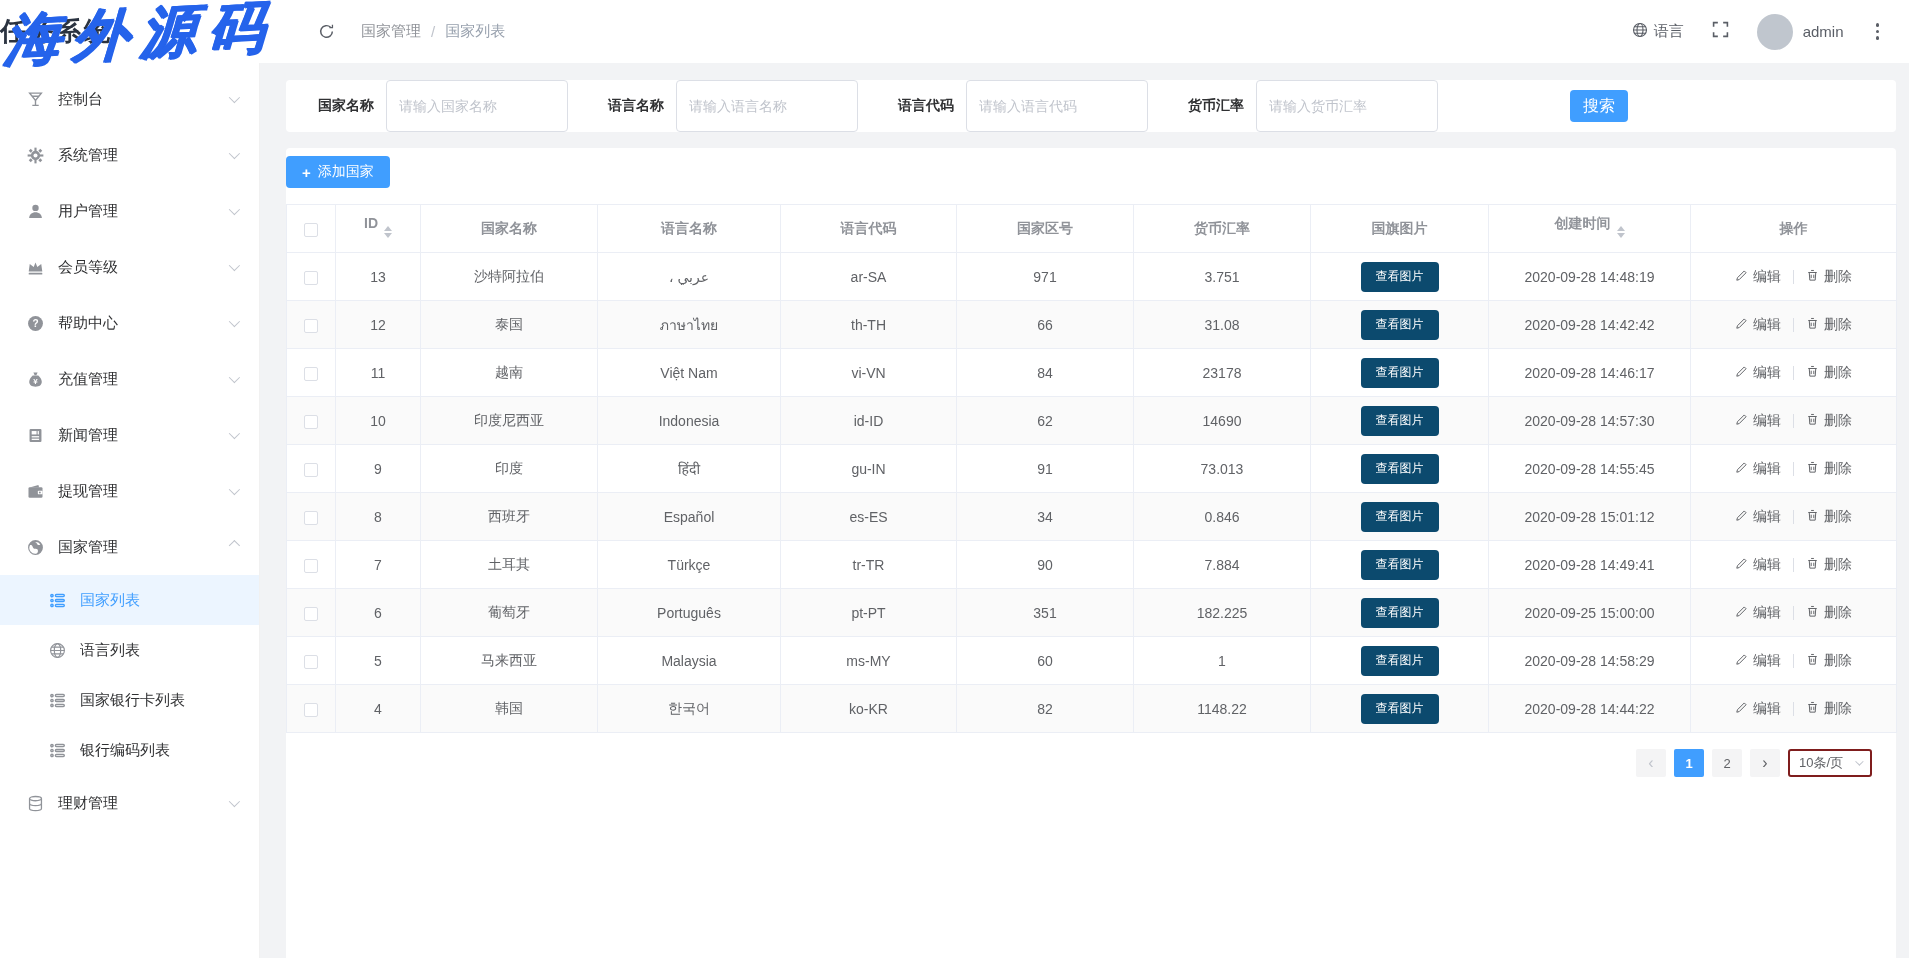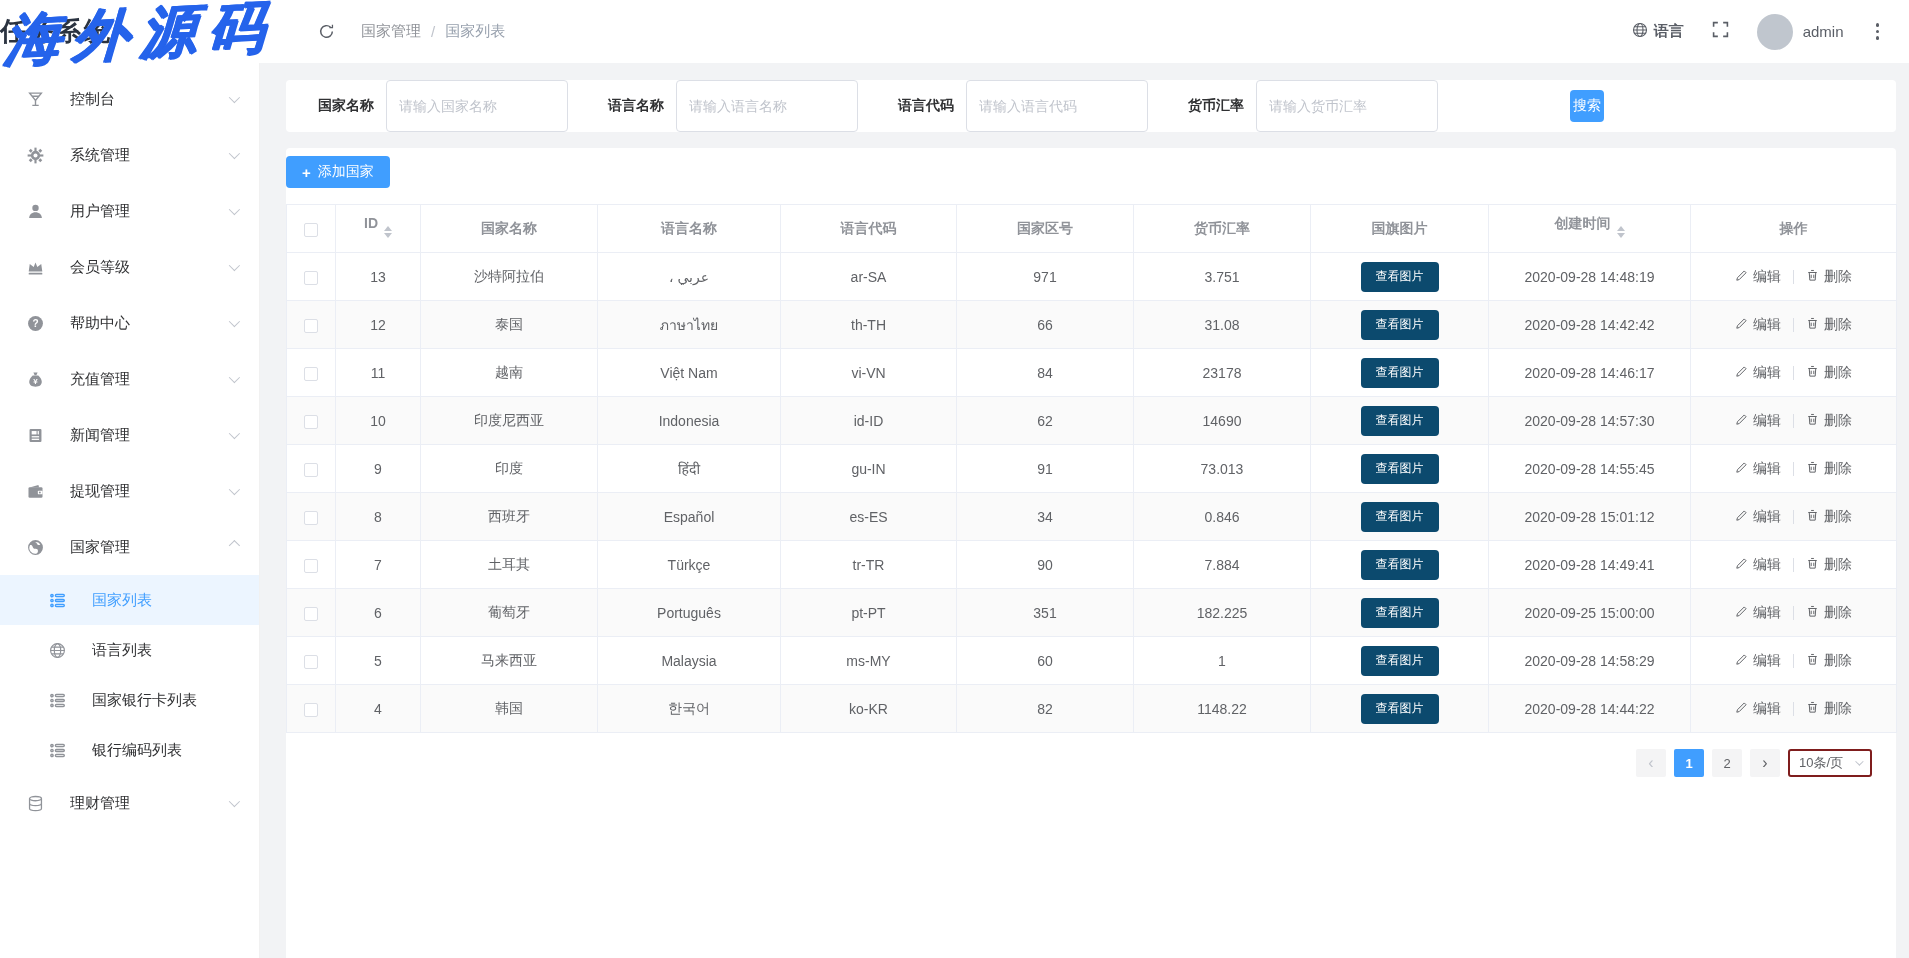--- a/index.html
+++ b/index.html
@@ -16,7 +16,7 @@
   .breadcrumb .bc-cur{color:#97a0ad;}
   .breadcrumb .bc-sep{color:#c0c4cc;}
   .hdr-right{margin-left:auto;display:flex;align-items:center;gap:28px;padding-right:26px;}
-  .hdr-lang{display:flex;align-items:flex-end;gap:6px;font-size:15px;color:#5a5e66;cursor:pointer;font-weight:bold;}
+  .hdr-lang{display:flex;align-items:flex-end;gap:6px;font-size:15px;color:#5a5e66;cursor:pointer;}
   .hdr-user{display:flex;align-items:center;gap:10px;font-size:15px;color:#5a5e66;cursor:pointer;}
   .avatar{width:36px;height:36px;border-radius:50%;background:#c0c6ce;display:inline-block;}
   .hdr-more{display:flex;flex-direction:column;gap:3px;cursor:pointer;padding:4px;}

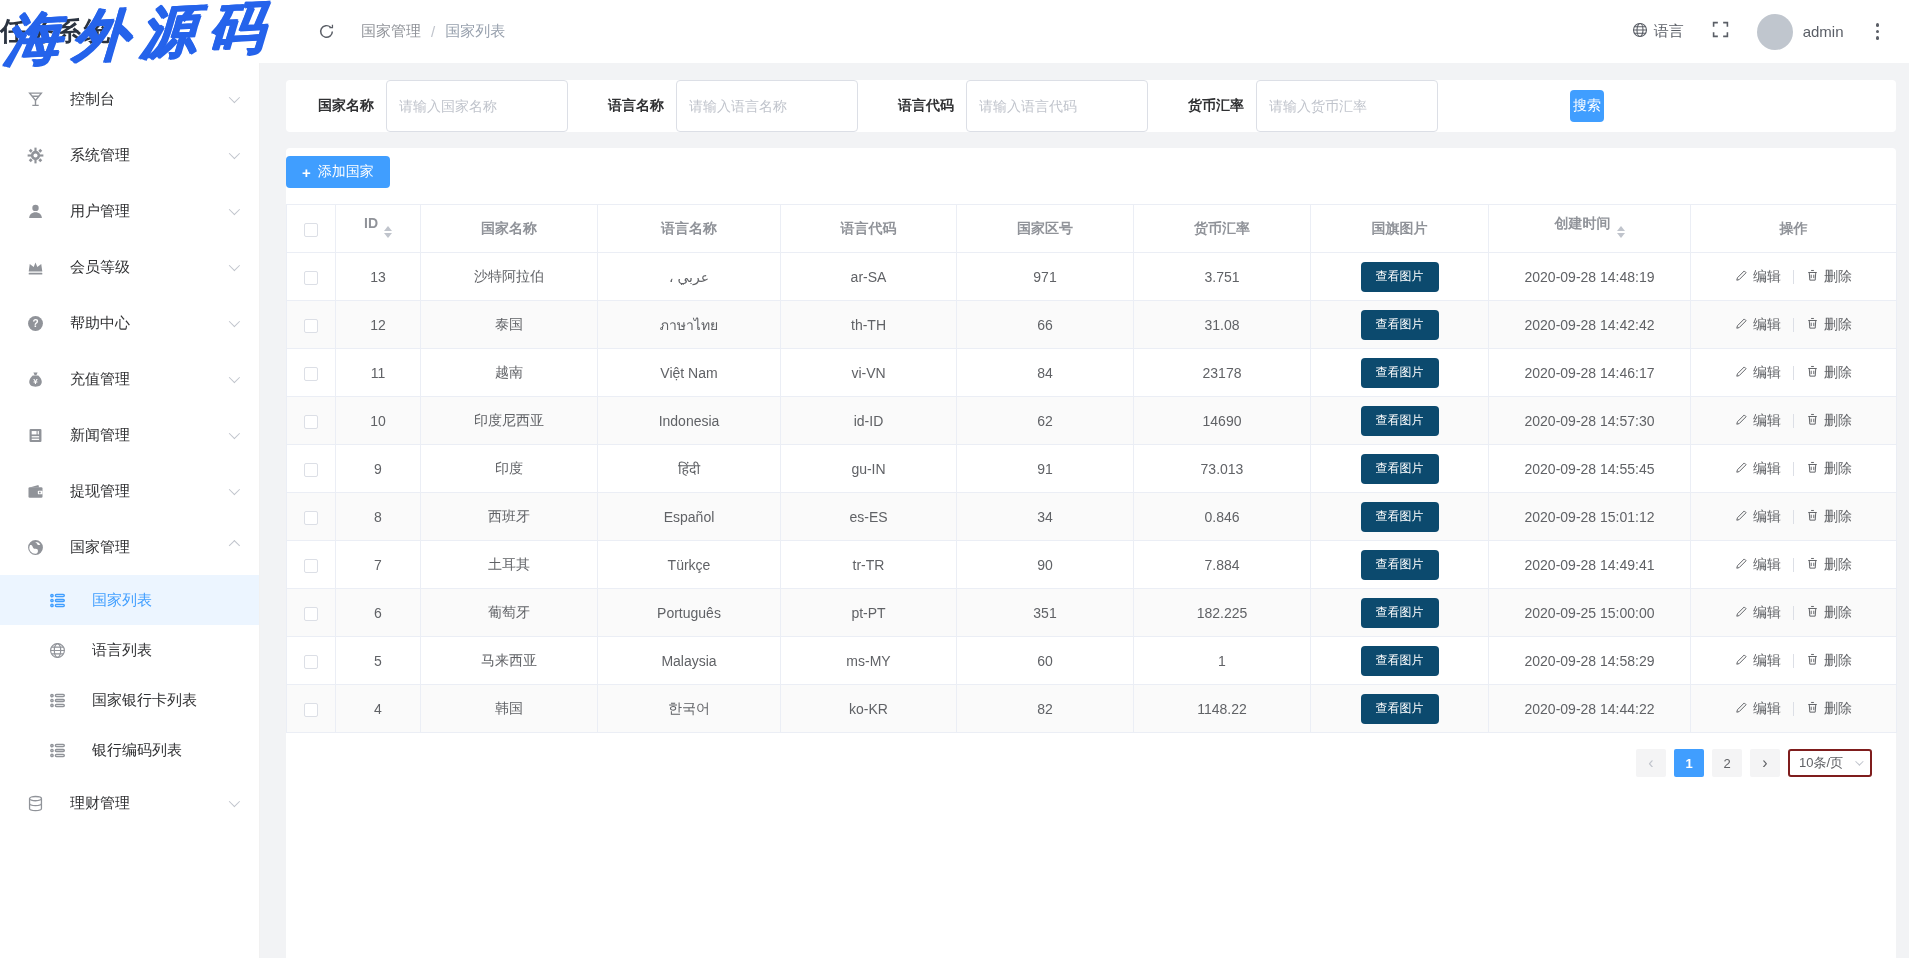--- a/index.html
+++ b/index.html
@@ -32,7 +32,7 @@
   .submenu-item{height:50px;display:flex;align-items:center;padding-left:48px;font-size:15px;color:#303133;cursor:pointer;}
   .submenu-item.active{background:#ecf5ff;color:#409eff;}
   .mi-icon{width:18px;height:18px;margin-right:14px;display:inline-flex;align-items:center;justify-content:center;flex:none;}
-  .mi-label{flex:1;white-space:nowrap;margin-left:12px;}
+  .mi-label{flex:1;white-space:nowrap;}
   .chev{width:8px;height:8px;border-right:1.6px solid #c0c4cc;border-bottom:1.6px solid #c0c4cc;display:inline-block;flex:none;}
   .chev.down{transform:rotate(45deg) translateY(-2px);}
   .chev.up{transform:rotate(-135deg) translateY(2px);}

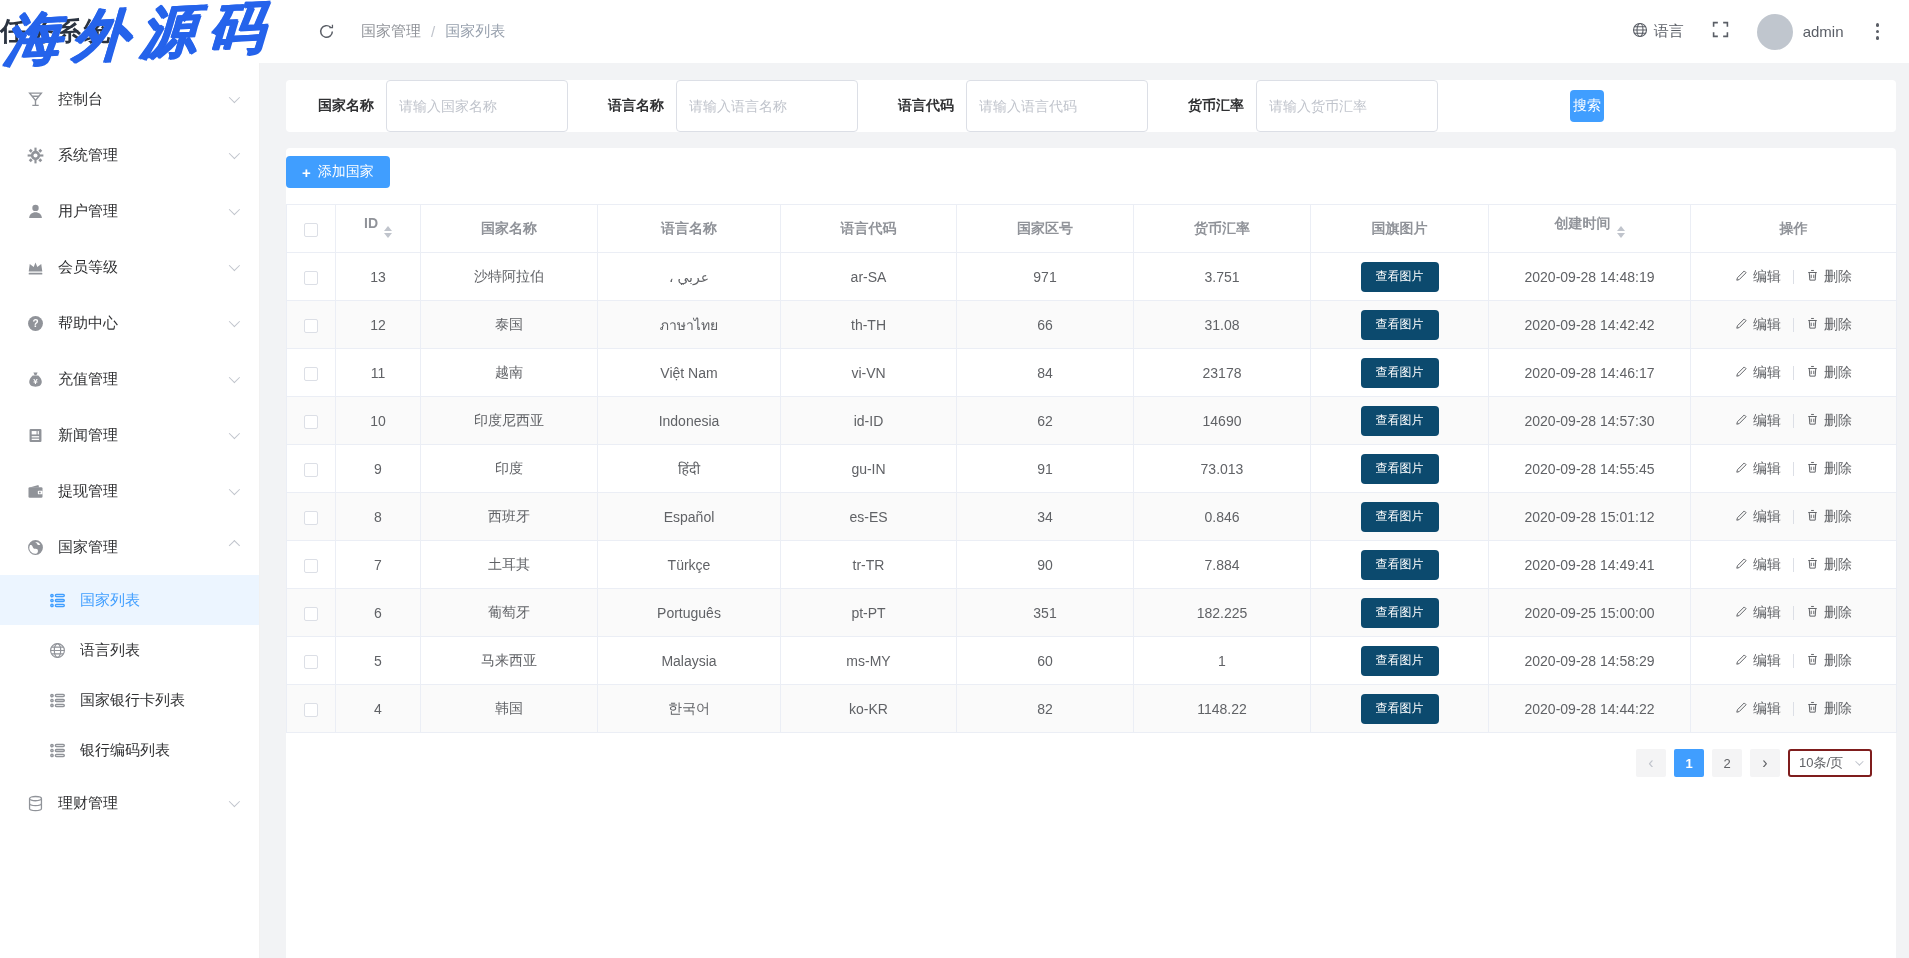--- a/index.html
+++ b/index.html
@@ -44,7 +44,7 @@
   .filter-label{font-size:14px;font-weight:bold;color:#303133;margin-right:12px;white-space:nowrap;}
   .filter-input{width:182px;height:52px;border:1px solid #dcdfe6;border-radius:4px;padding:0 12px;font-size:14px;color:#606266;outline:none;font-family:inherit;}
   .filter-input::placeholder{color:#c0c4cc;}
-  .search-btn{margin-left:92px;width:34px;height:32px;background:#409eff;color:#fff;border:none;border-radius:4px;font-size:14px;cursor:pointer;font-family:inherit;}
+  .search-btn{margin-left:92px;width:58px;height:32px;background:#409eff;color:#fff;border:none;border-radius:4px;font-size:16px;cursor:pointer;font-family:inherit;}
   .table-card{background:#fff;border-radius:4px 4px 0 0;margin-top:16px;flex:1;padding:8px 0 0 0;}
   .add-btn{height:32px;padding:0 16px;background:#409eff;color:#fff;border:none;border-radius:4px;font-size:14px;display:inline-flex;align-items:center;gap:7px;cursor:pointer;margin:0 0 16px 0;font-family:inherit;}
   .add-btn .plus{font-size:15px;font-weight:bold;}

